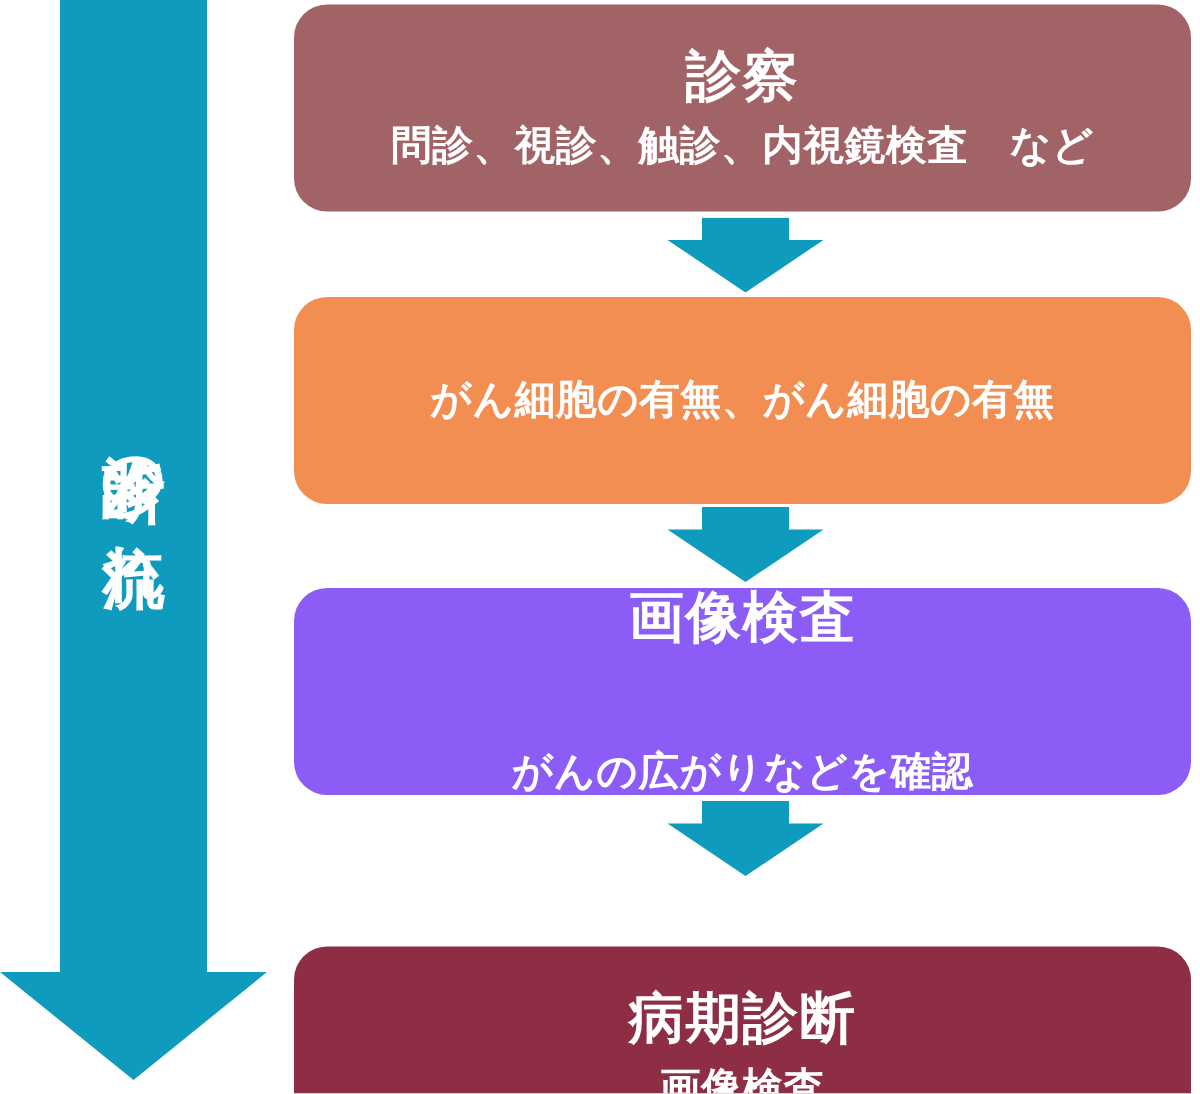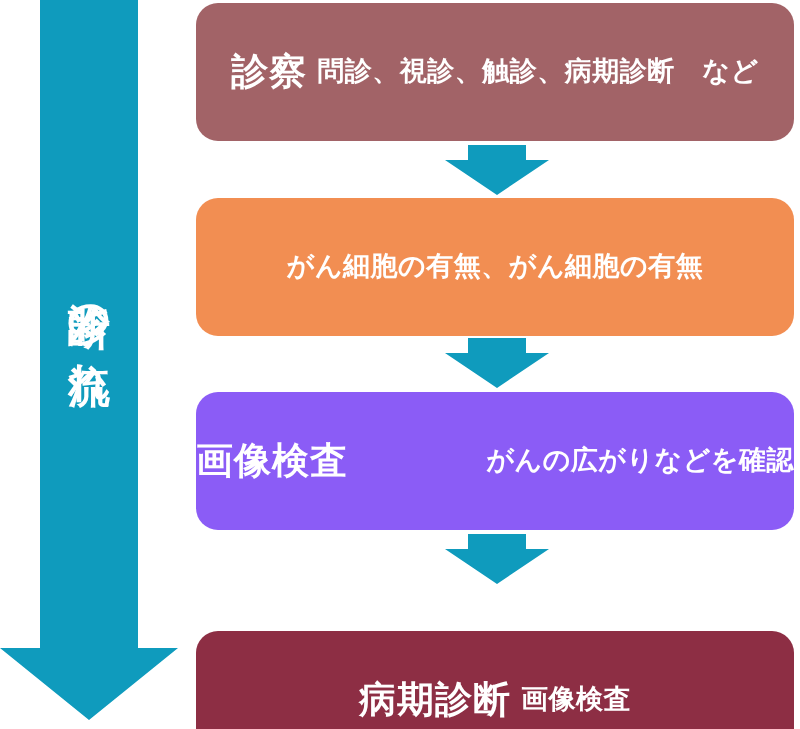--- a/index.html
+++ b/index.html
@@ -47,6 +47,7 @@
     border-radius: 22px;
     color: var(--text-color, #ffffff);
     display: flex;
+    flex-direction: column;
     align-items: center;
     justify-content: center;
     gap: 10px;

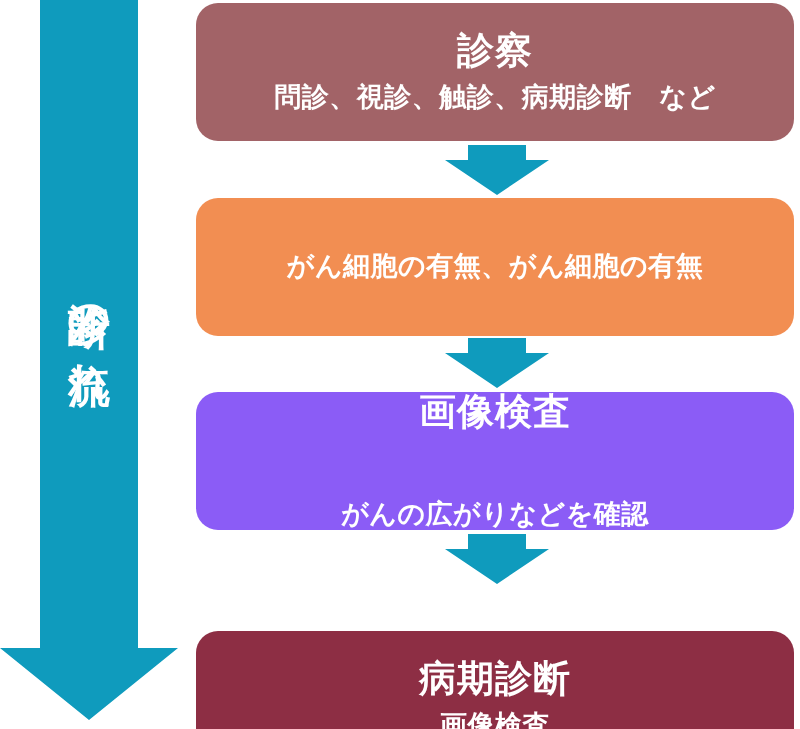--- a/index.html
+++ b/index.html
@@ -92,7 +92,7 @@
 
   <div class="step step-1" style="background: rgb(162, 99, 103);">
     <div class="step-title">診察</div>
-    <div class="step-subtitle">問診、視診、触診、病期診断　など</div>
+    <div class="step-subtitle">問診、視診、触診、内視鏡検査　など</div>
   </div>
 
   <div class="connector connector-1"></div>

